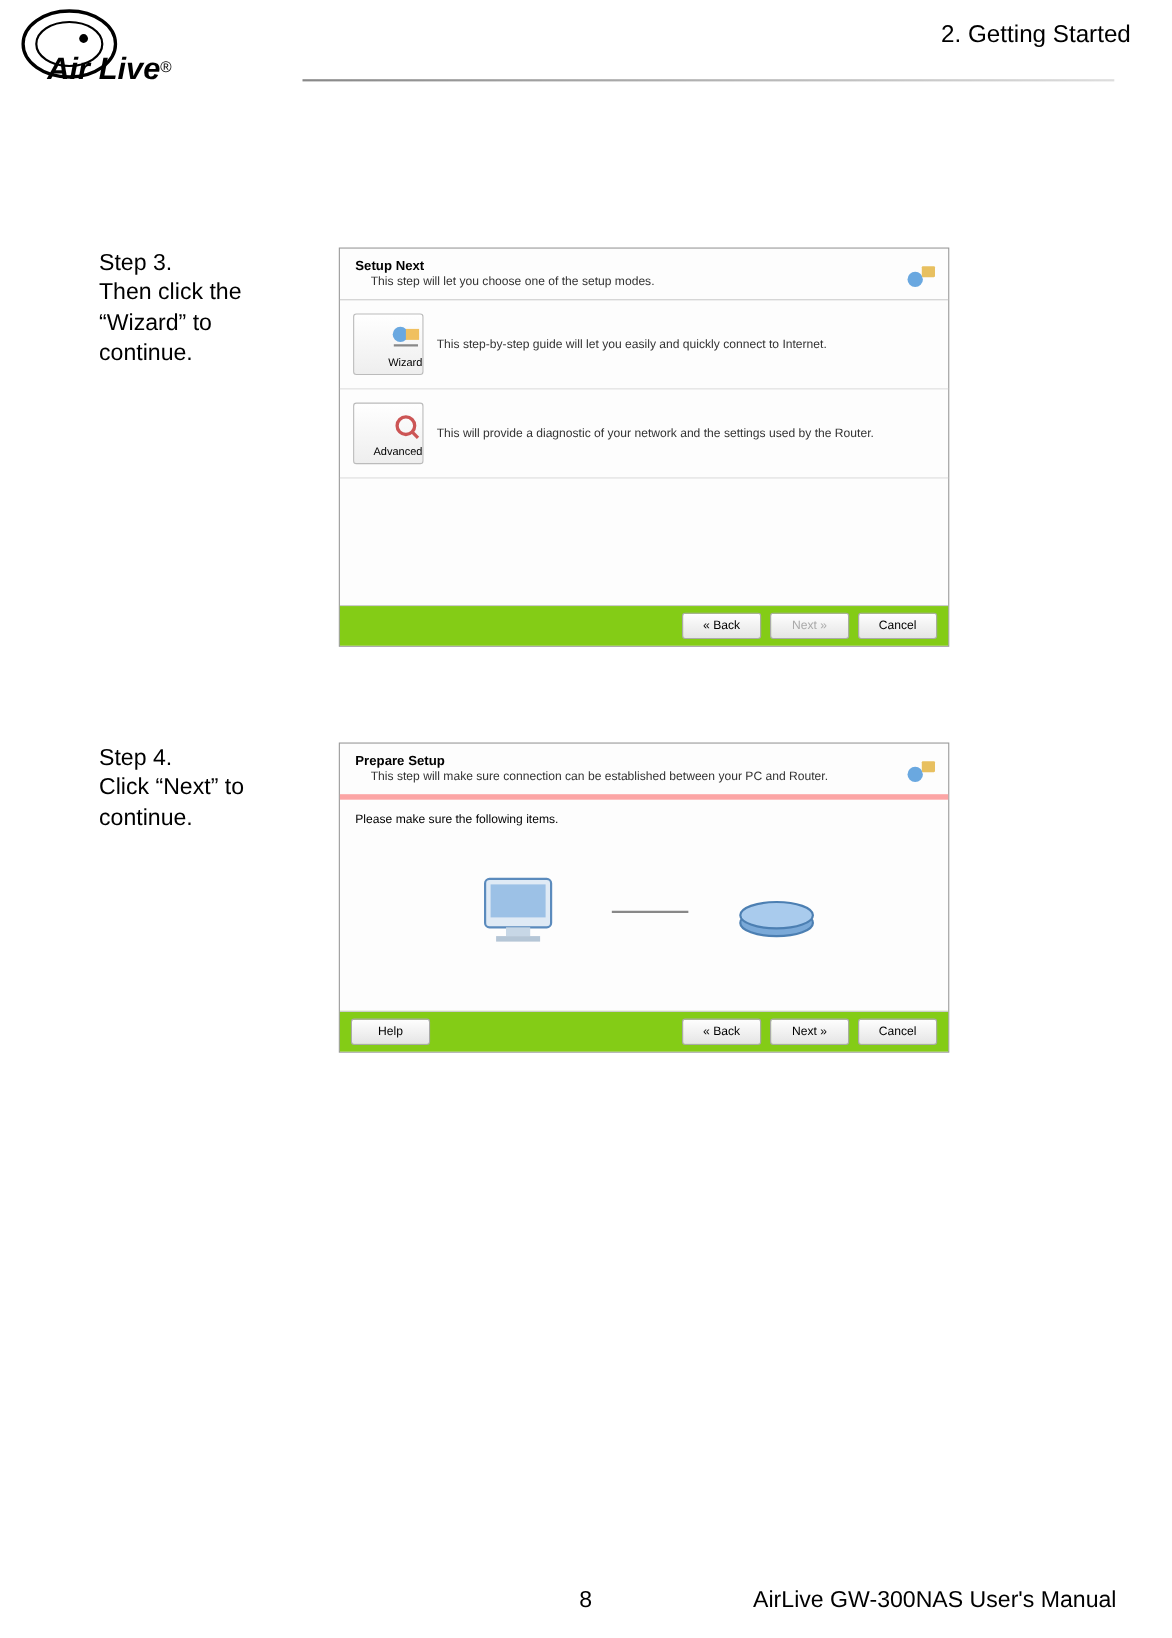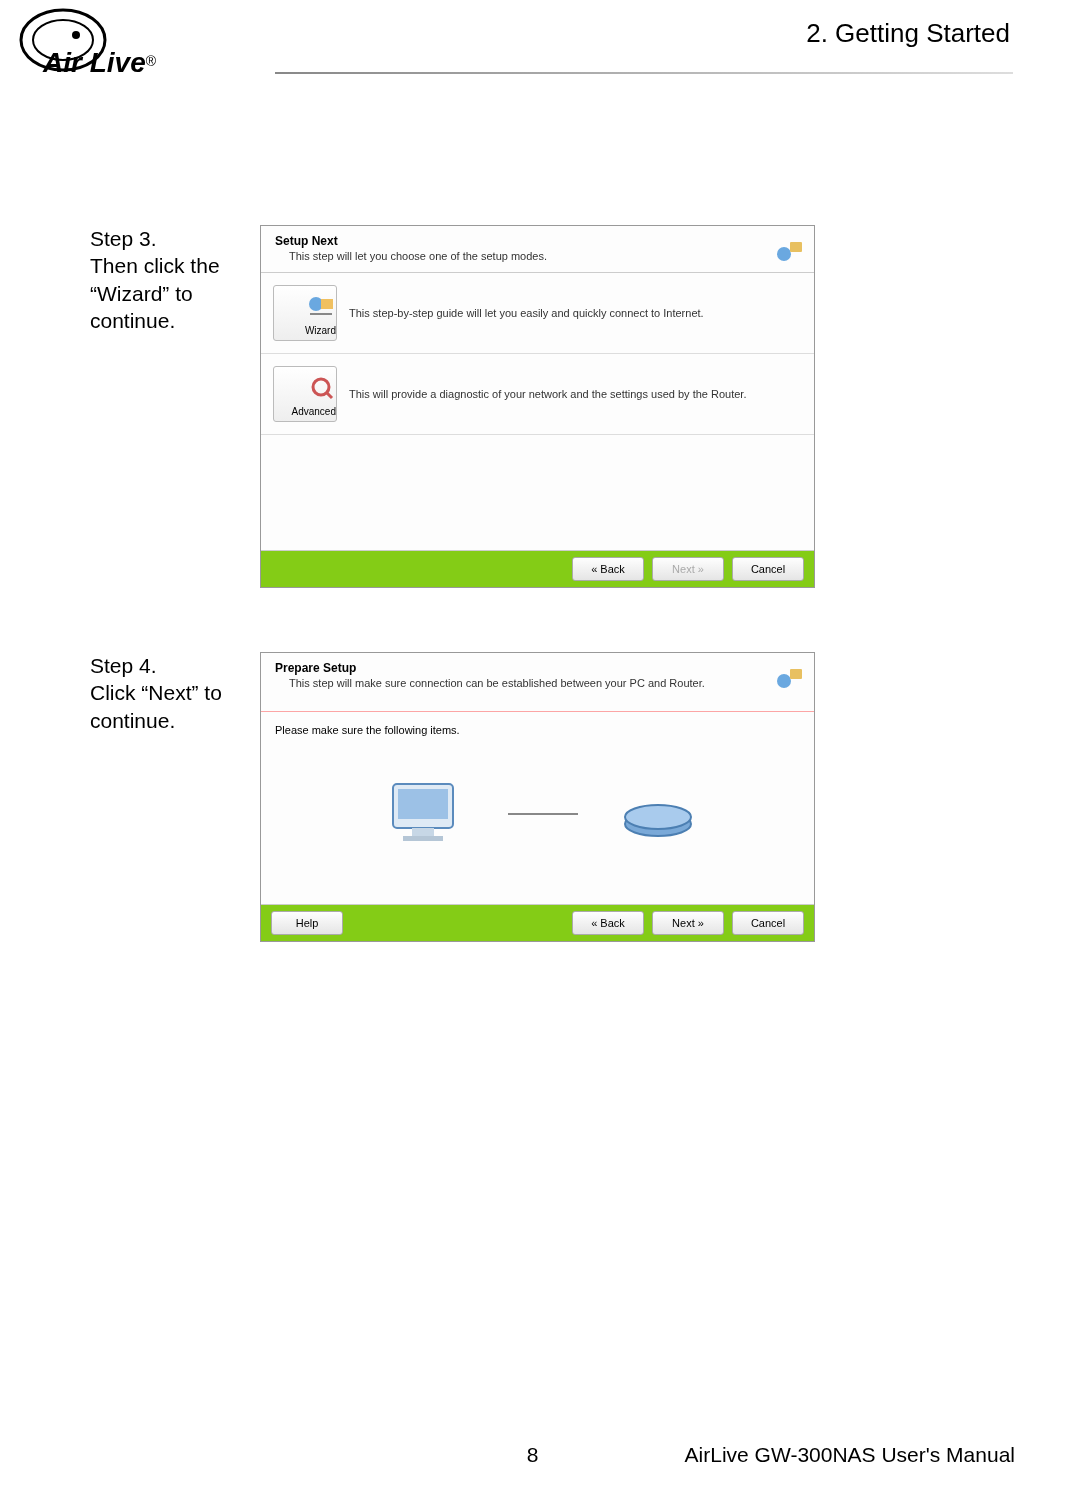--- a/index.html
+++ b/index.html
@@ -18,8 +18,8 @@
     .chapter-title {
       position: absolute;
       top: 18px;
-      right: 55px;
-      font-size: 26px;
+      right: 37px;
+      font-size: 22px;
       font-weight: normal;
     }
     .logo {

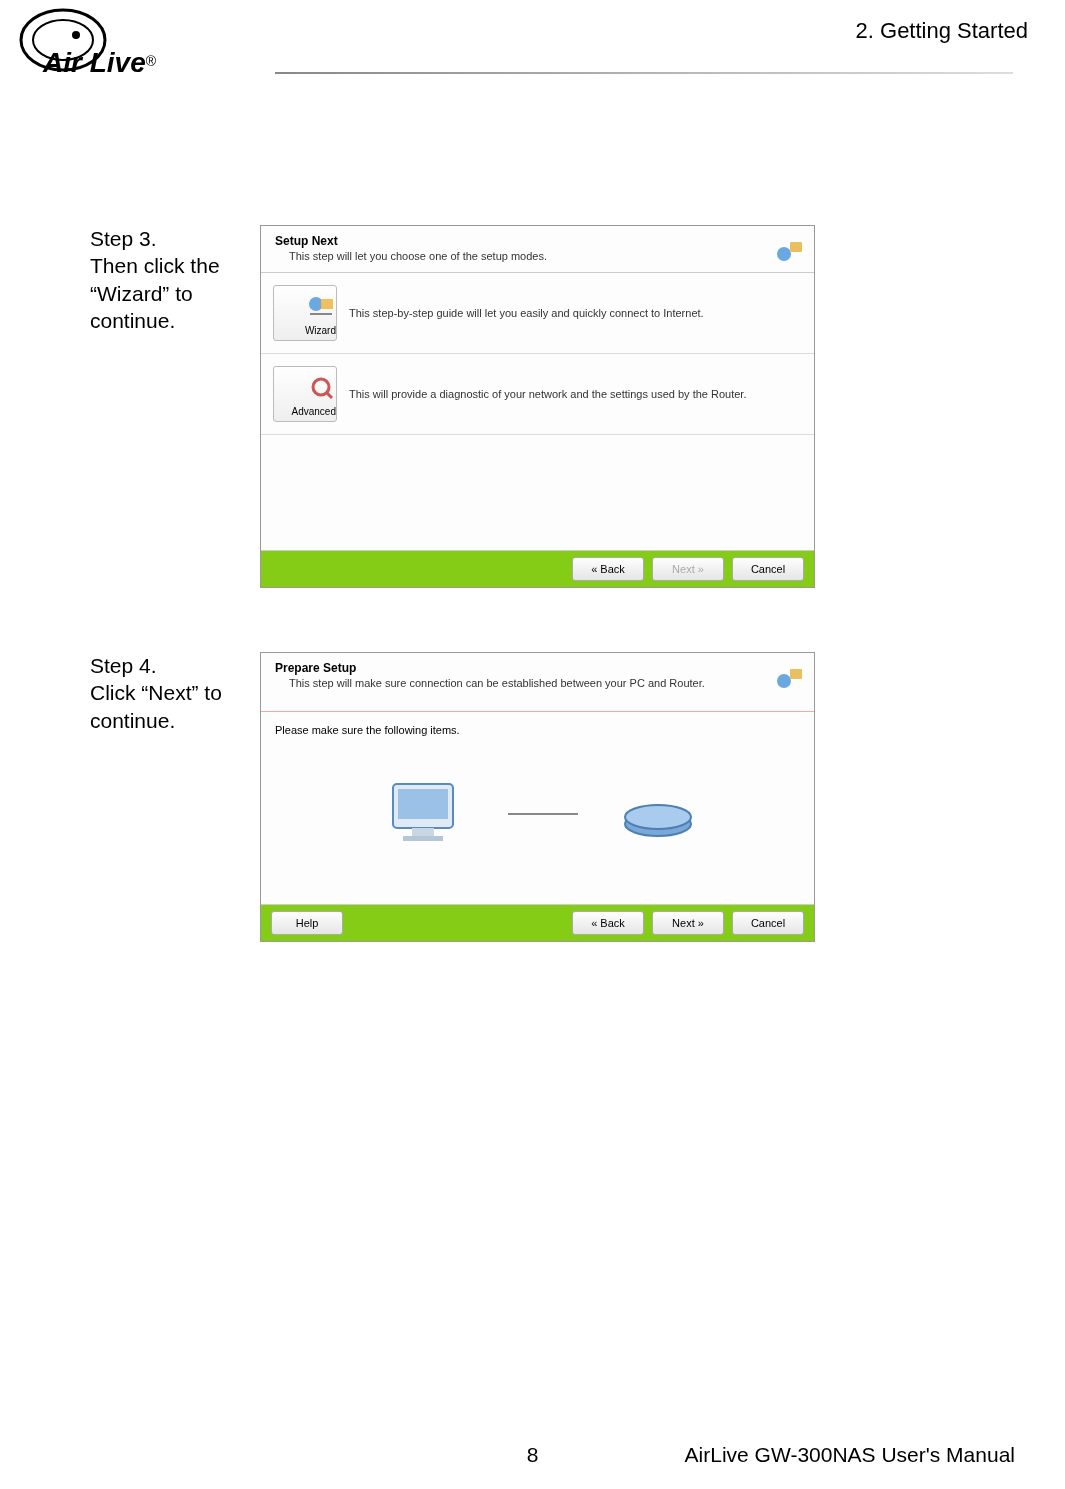--- a/index.html
+++ b/index.html
@@ -59,7 +59,8 @@
     .step-block {
       display: flex;
       align-items: flex-start;
-      margin-bottom: 64px;
+      margin-bottom: 87px;
+      gap: 48px;
     }
     .step-text {
       width: 260px;

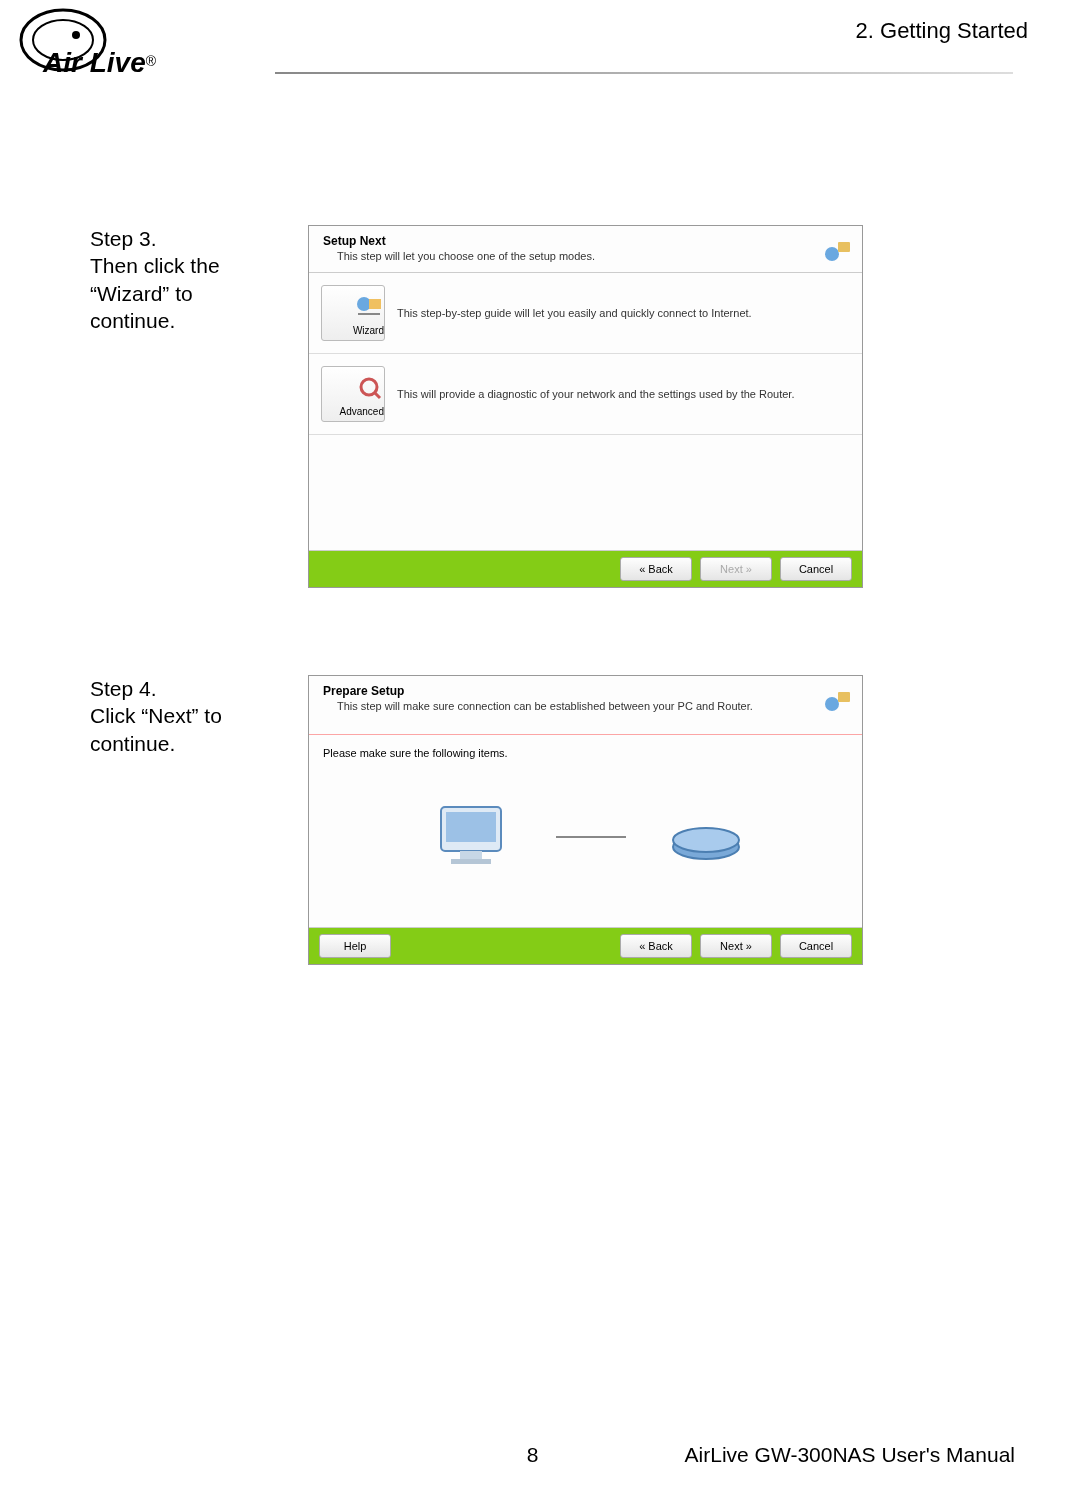--- a/index.html
+++ b/index.html
@@ -156,8 +156,8 @@
     }
     
     .ss2-head {
-      padding: 8px 10px 22px 14px;
-      border-bottom: 1px solid #fca5a5;
+      padding: 8px 10px 10px 14px;
+      border-bottom: 5px solid #fca5a5;
       position: relative;
     }
     .ss2-body {

